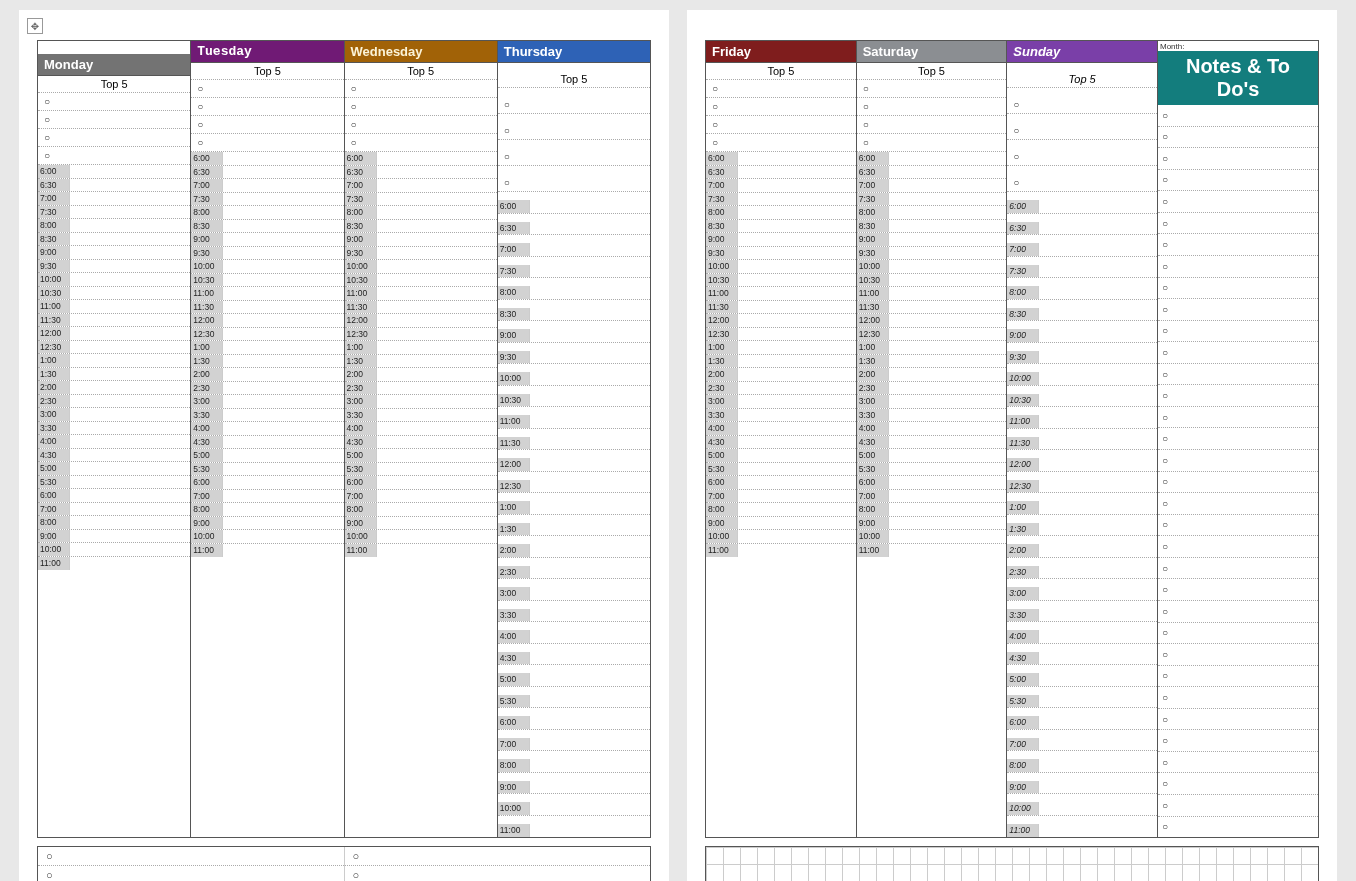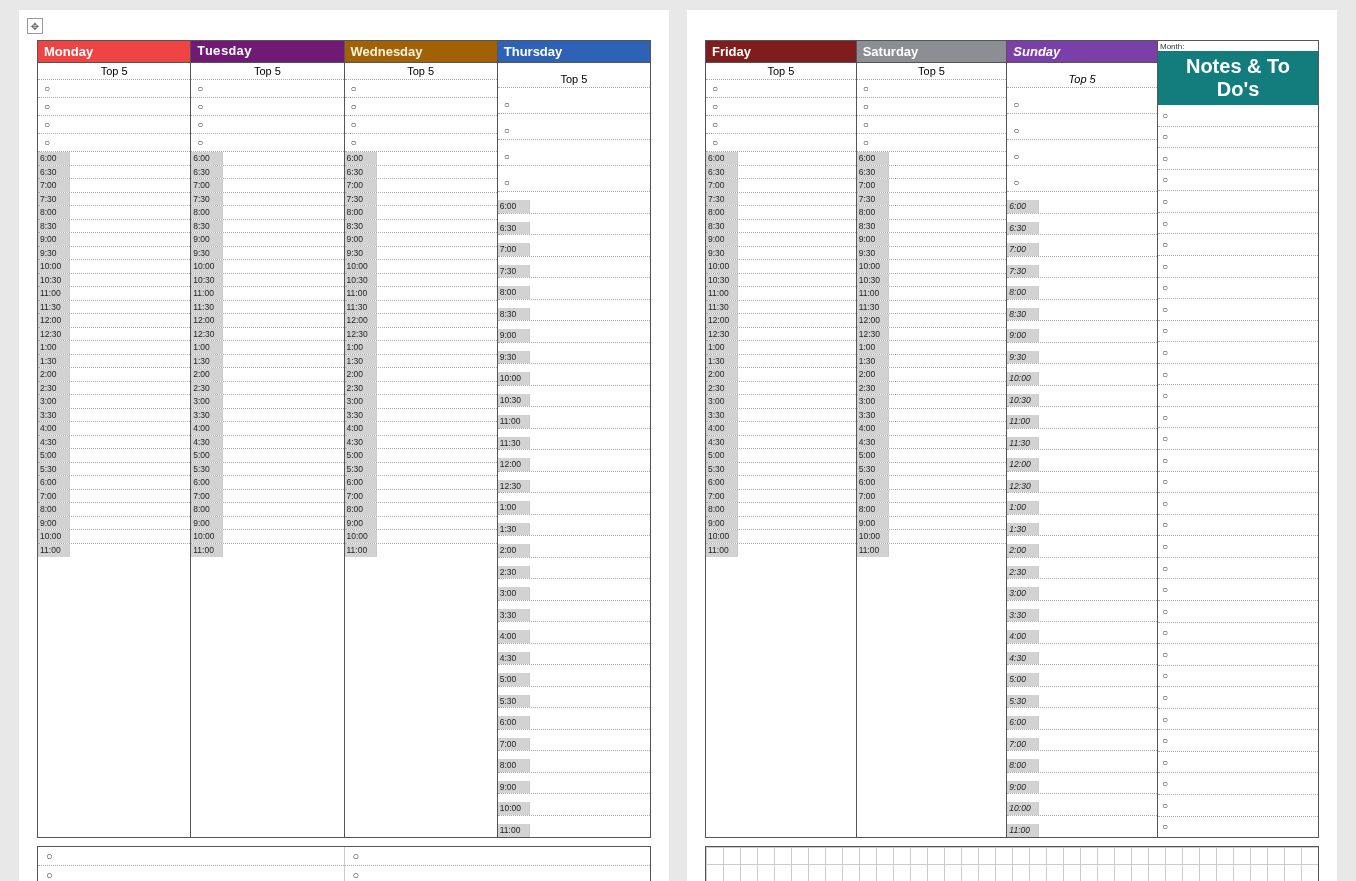--- a/index.html
+++ b/index.html
@@ -176,7 +176,7 @@
 
   <div class="days-row" id="daysRowP1">
       <div class="daycol">
-        <div class="dayhead" style="background: #ef4444;">Monday</div>
+        <div class="dayhead" style="background: #737373; margin-top: 13px;">Monday</div>
         <div class="top5-label">Top 5</div>
         <div class="top5-row"></div>
         <div class="top5-row"></div>

